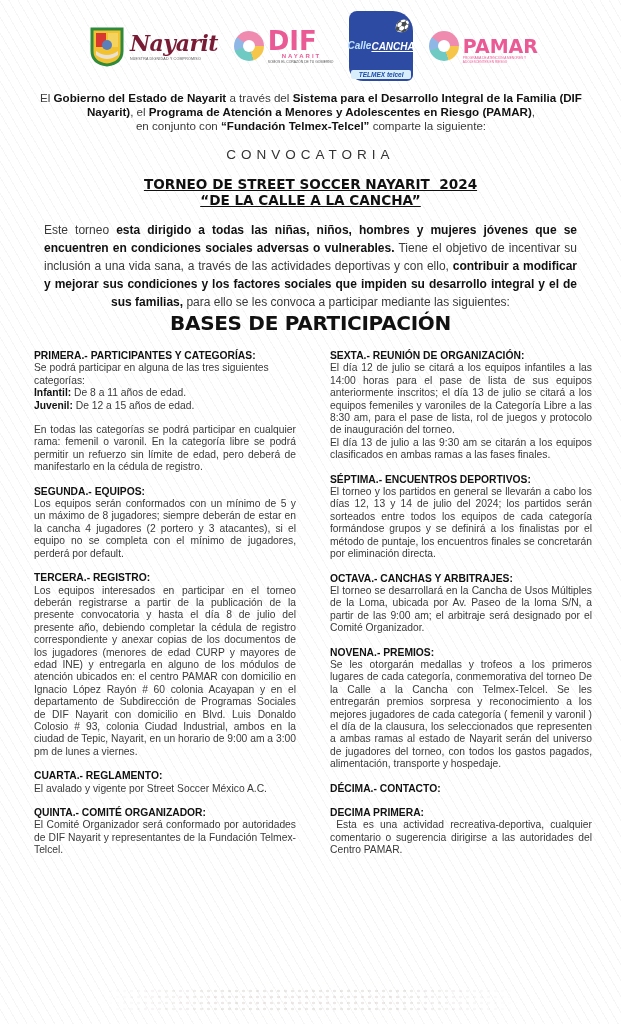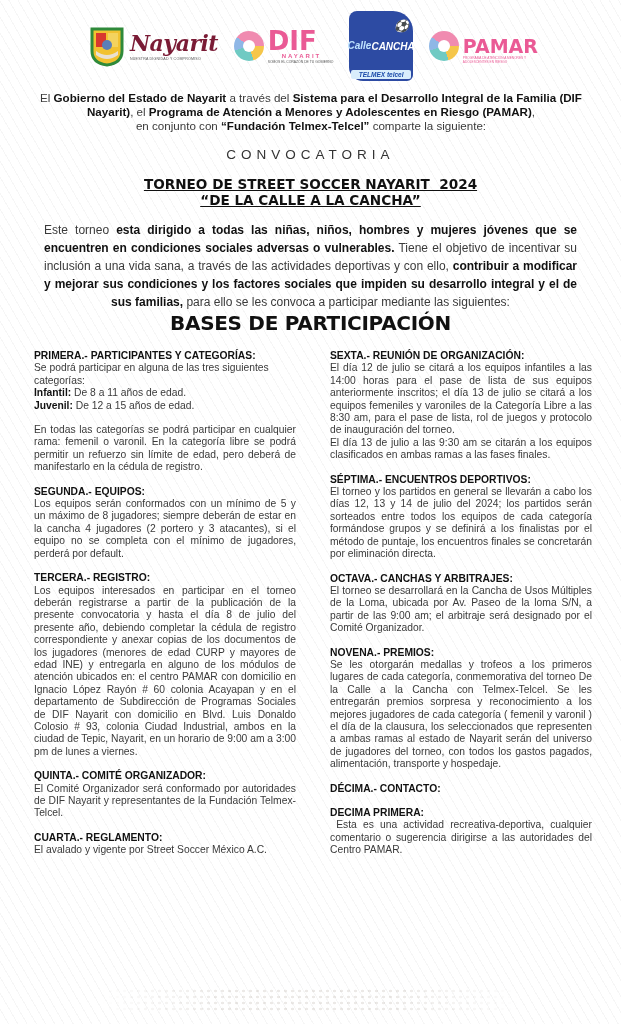--- a/index.html
+++ b/index.html
@@ -53,7 +53,7 @@
     color: #fff; font-weight: 900; font-style: italic;
   }
   .logo-calle .l1 { font-size: 10px; line-height: 10px; color: #bfe3ff; }
-  .logo-calle .l2 { font-size: 10px; line-height: 11px; }
+  .logo-calle .l2 { font-size: 10px; line-height: 11px; text-decoration: underline; }
   .logo-calle .ball { position: absolute; right: 4px; top: 8px; font-size: 12px; }
   .logo-calle .sponsor {
     position: absolute; bottom: 2px; left: 2px; right: 2px;

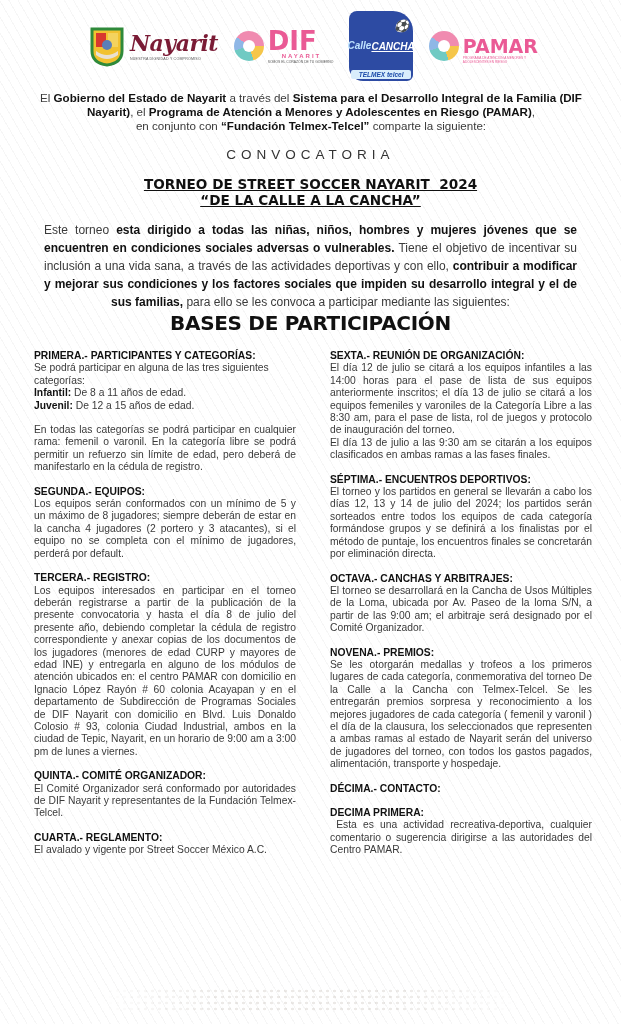--- a/index.html
+++ b/index.html
@@ -193,13 +193,13 @@
     </div>
 
     <div class="section">
+      <h3>CUARTA.- REGLAMENTO:</h3>
+      <p style="text-align:left">El avalado y vigente por Street Soccer México A.C.</p>
+    </div>
+
+    <div class="section">
       <h3>QUINTA.- COMITÉ ORGANIZADOR:</h3>
       <p>El Comité  Organizador será conformado por autoridades de DIF Nayarit y representantes de la Fundación Telmex-Telcel.</p>
-    </div>
-
-    <div class="section">
-      <h3>CUARTA.- REGLAMENTO:</h3>
-      <p style="text-align:left">El avalado y vigente por Street Soccer México A.C.</p>
     </div>
   </div>
 

